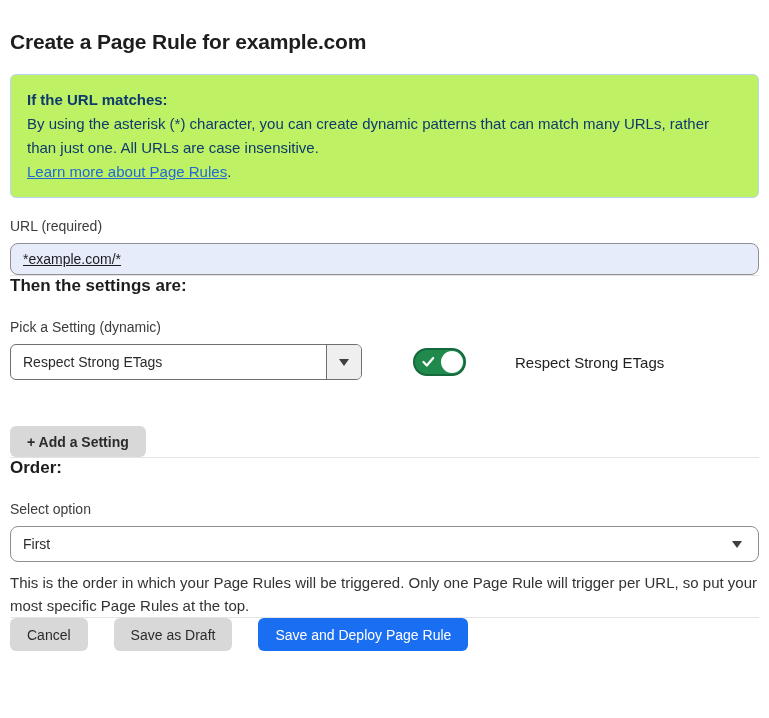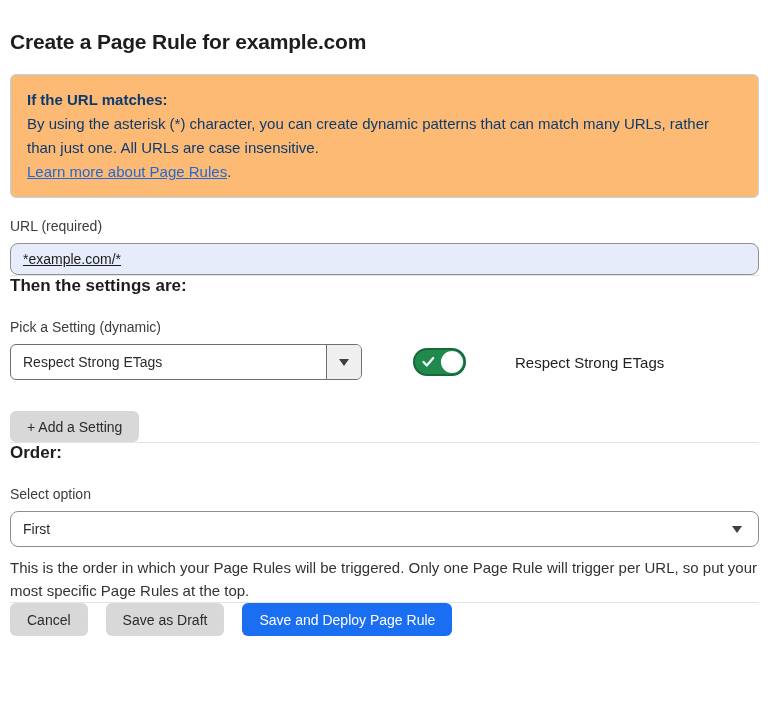--- a/index.html
+++ b/index.html
@@ -21,7 +21,7 @@
 
   
   .info-box {
-    background: #fdba74;
+    background: #bef264;
     border: 1px solid #b9d4ef;
     border-radius: 6px;
     padding: 13px 16px;

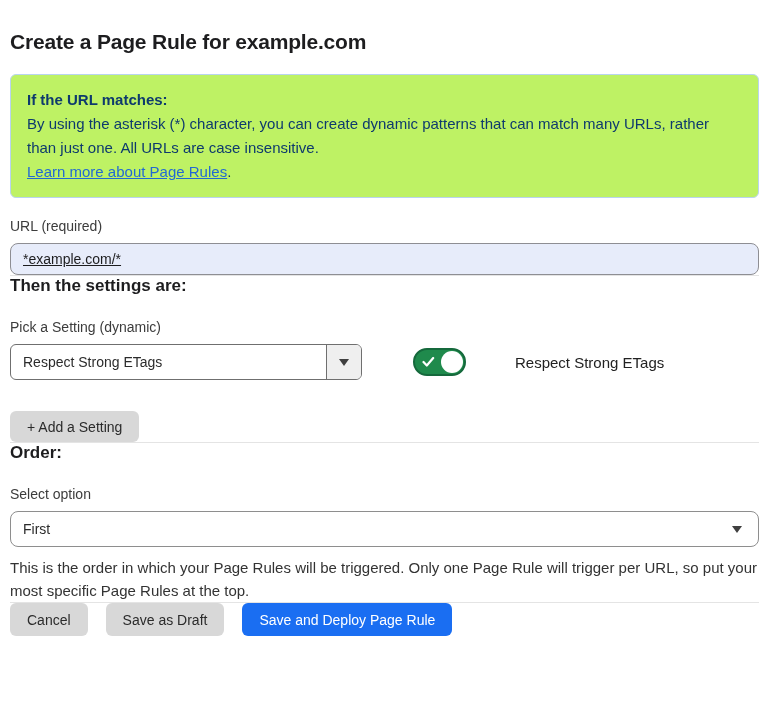--- a/index.html
+++ b/index.html
@@ -151,7 +151,7 @@
   }
   .btn.gray { background: #d8d8d8; color: #2b2b2b; }
   .btn.primary { background: #1a6ef2; color: #ffffff; }
-  .add-btn { margin-top: 31px; height: 31px; }
+  .add-btn { margin-top: 46px; height: 31px; font-weight: bold; }
 
   
   .order-select {

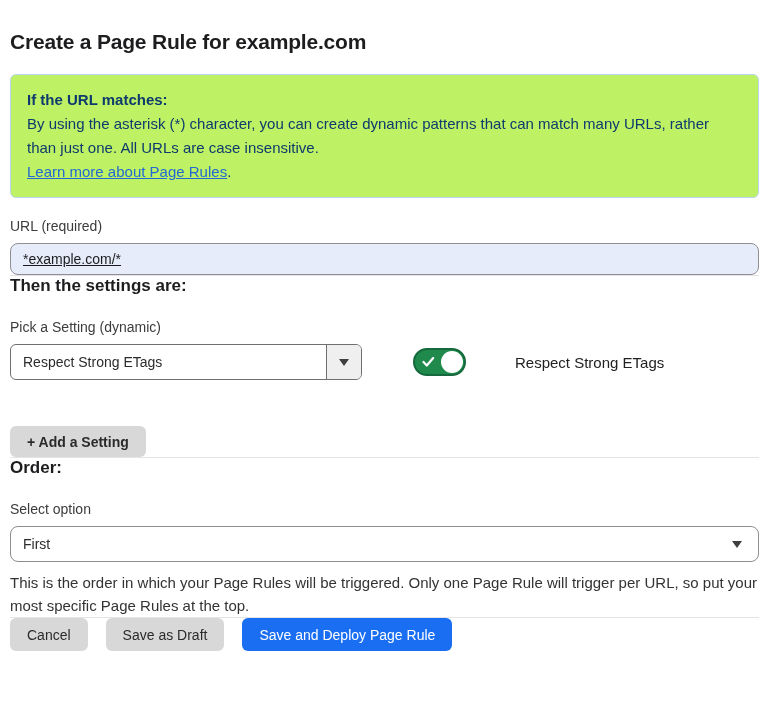--- a/index.html
+++ b/index.html
@@ -175,7 +175,7 @@
     color: #333333;
   }
 
-  .actions { display: flex; gap: 18px; }
+  .actions { display: flex; gap: 26px; }
 </style>
 </head>
 <body>

